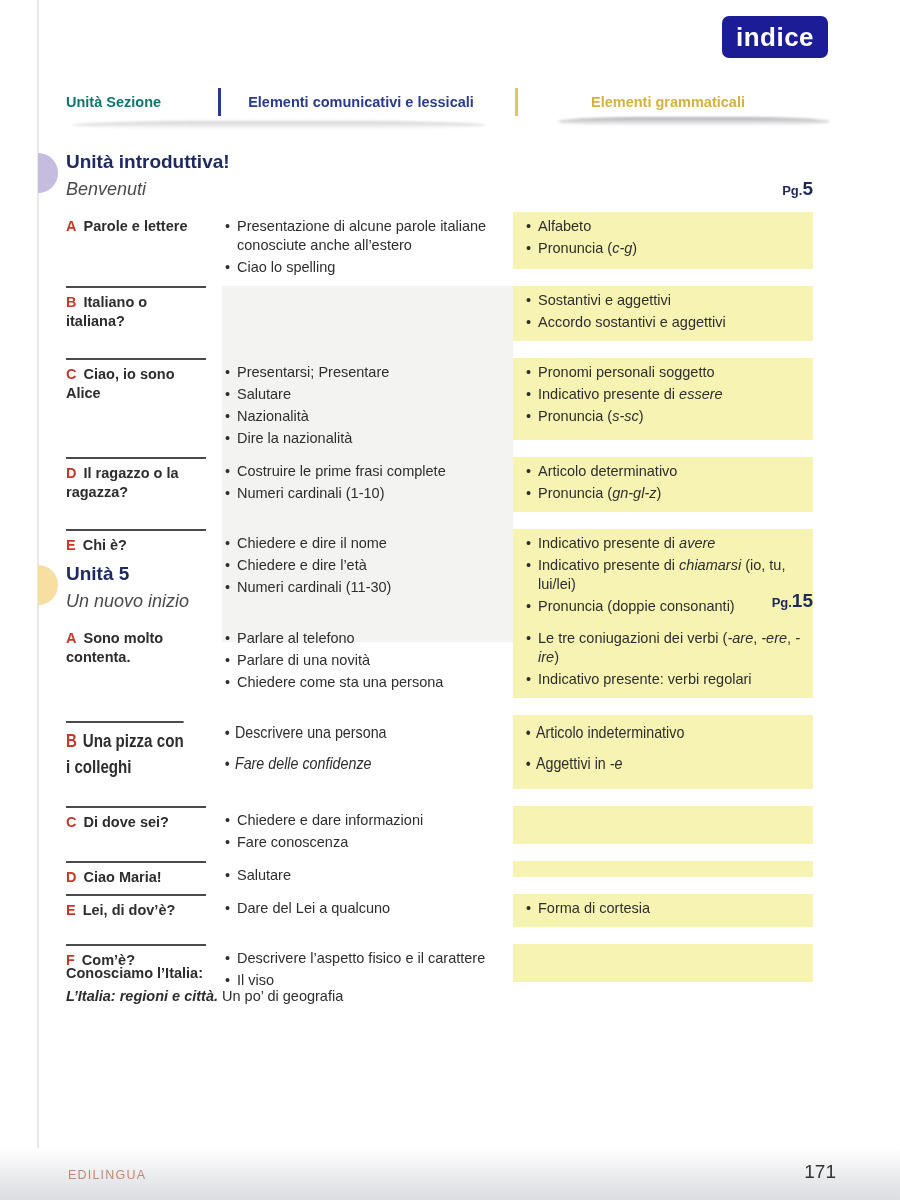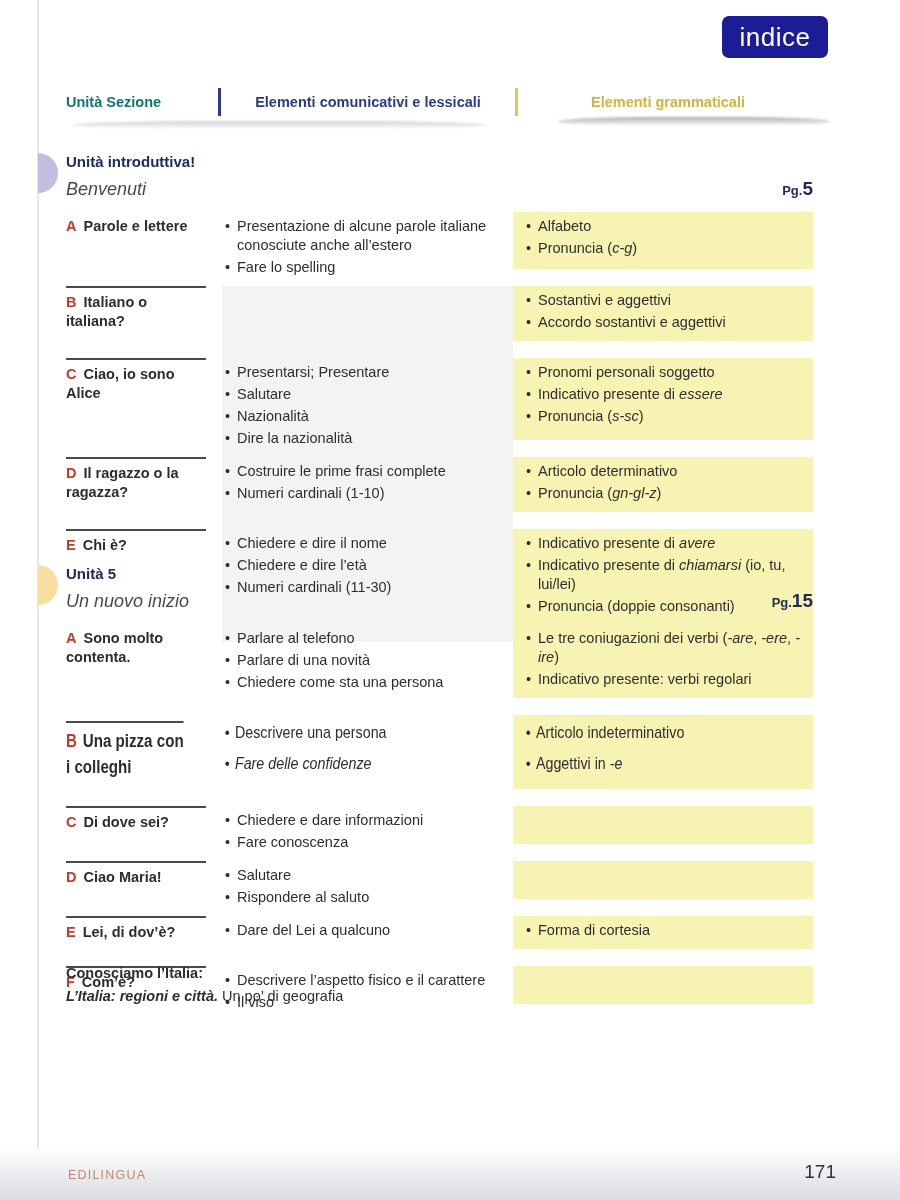--- a/index.html
+++ b/index.html
@@ -22,7 +22,7 @@
     position:absolute; left:722px; top:16px; width:106px; height:42px;
     background:#1c1d96; border-radius:7px; color:#ffffff;
     display:flex; align-items:center; justify-content:center;
-    font-size:26px; font-weight:400; letter-spacing:0.5px;text-align:center;
+    font-size:26px; font-weight:700; letter-spacing:0.5px;text-align:center;
   }
 
   

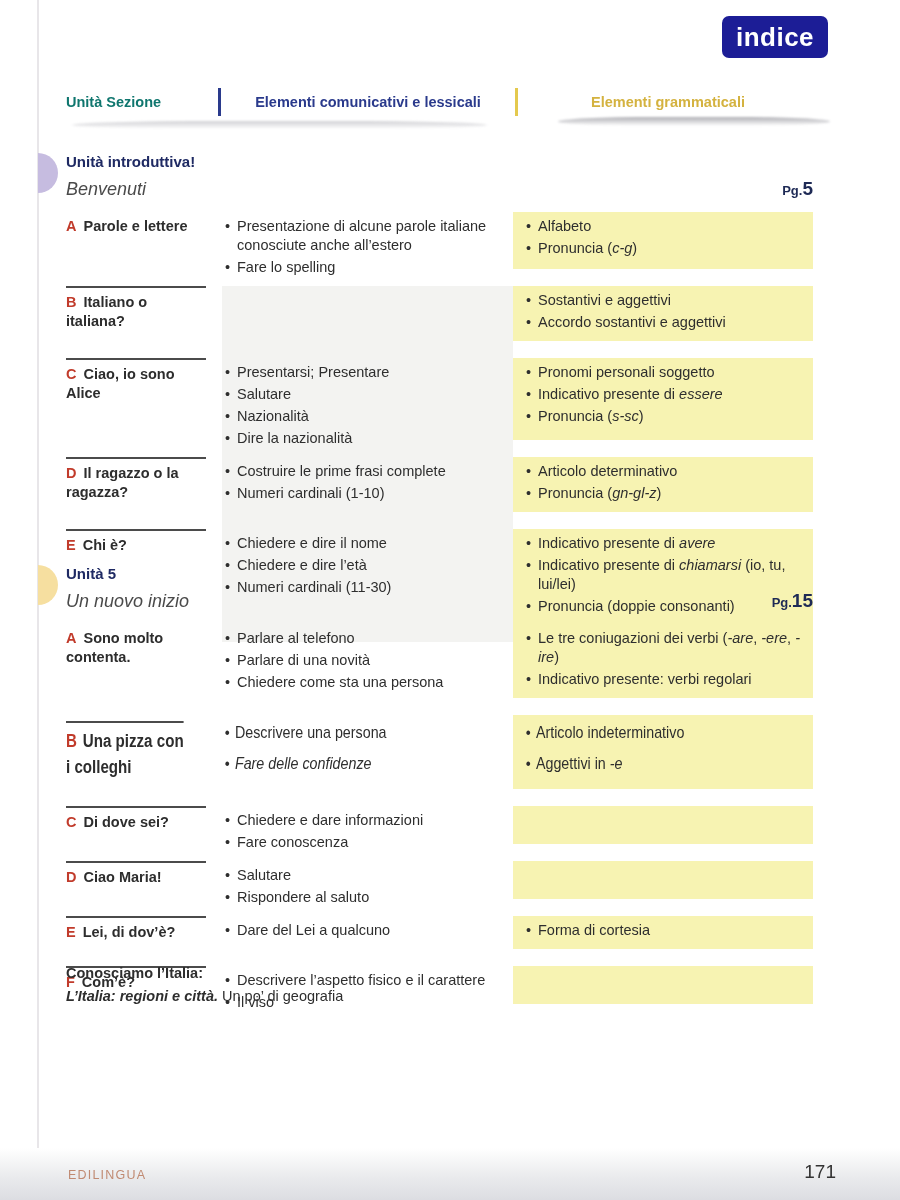--- a/index.html
+++ b/index.html
@@ -29,7 +29,7 @@
   .thead { position:absolute; left:66px; top:92px; width:747px; height:26px; font-size:14.5px; font-weight:700; }
   .th1 { position:absolute; left:0; top:2px; color:#0f766e; }
   .sep-blue { position:absolute; left:152px; top:-4px; width:3px; height:28px; background:#2a3a8c; }
-  .th2 { position:absolute; left:168px; top:2px; width:268px; text-align:center; color:#2a3a8c; }
+  .th2 { position:absolute; left:161px; top:2px; width:268px; text-align:center; color:#2a3a8c; }
   .sep-yellow { position:absolute; left:449px; top:-4px; width:3px; height:28px; background:#e4c94e; }
   .th3 { position:absolute; left:462px; top:2px; width:280px; text-align:center; color:#d4b23f; }
 

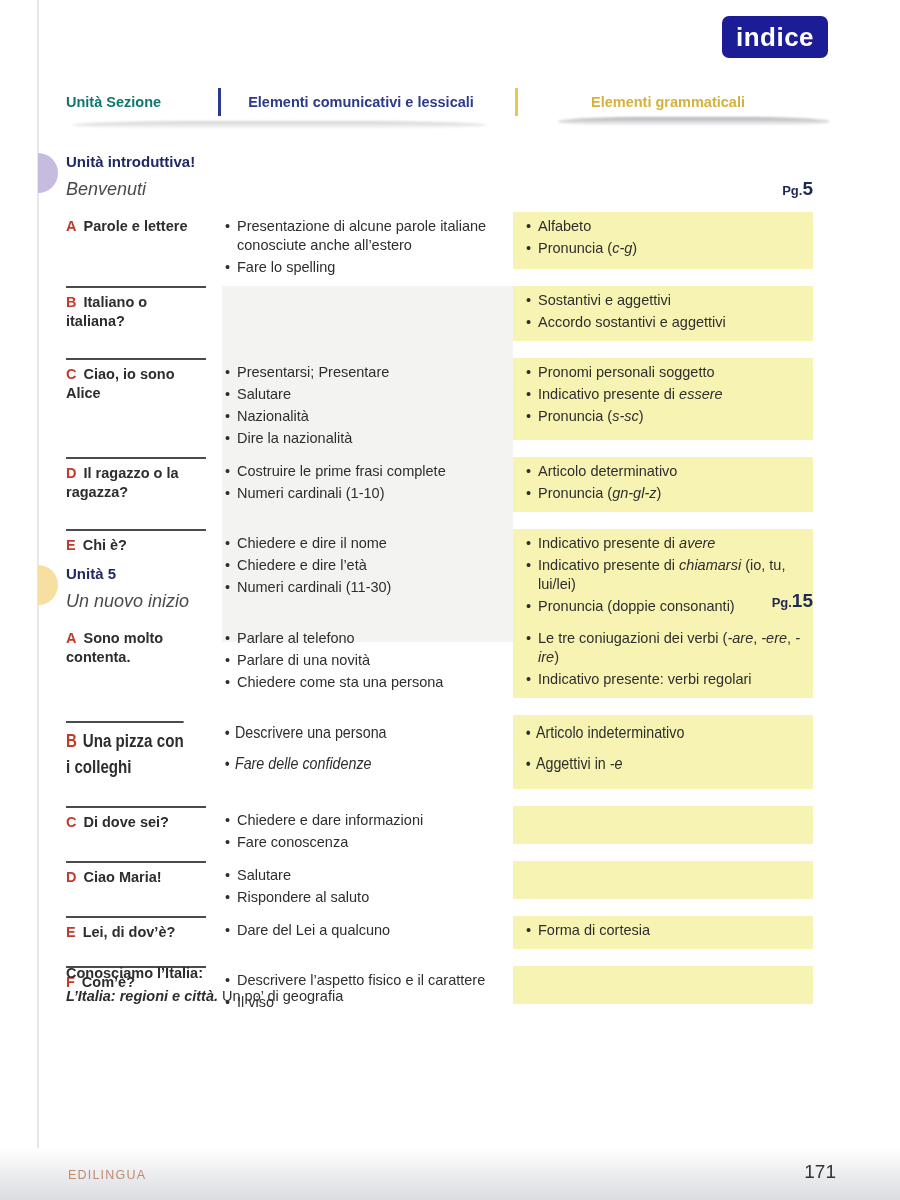--- a/index.html
+++ b/index.html
@@ -40,7 +40,7 @@
   .unit-tab { position:absolute; left:-28px; top:3px; width:20px; height:40px; border-radius:0 20px 20px 0; }
   .unit-0 .unit-tab { background:#c6bce0; }
   .unit-1 .unit-tab { background:#f6dfa0; }
-  .unit-title { font-size:15px; font-weight:700; color:#1f2a63; line-height:24px; }
+  .unit-title { font-size:19px; font-weight:700; color:#1f2a63; line-height:24px; }
   .unit-subrow { display:flex; justify-content:space-between; align-items:flex-end; height:26px; }
   .unit-subtitle { font-style:italic; font-size:18px; color:#4a4a4a; }
   .pgref { color:#1e2a55; white-space:nowrap; }

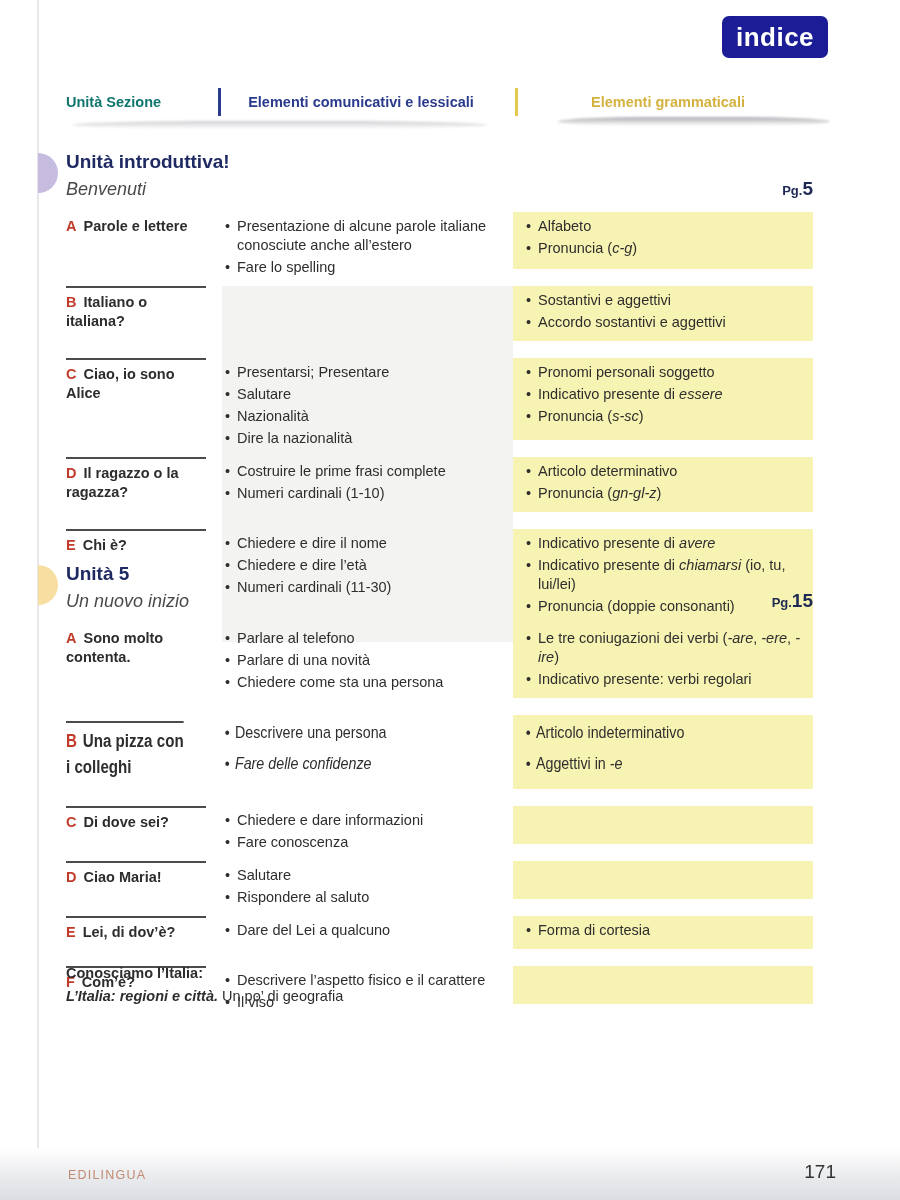--- a/index.html
+++ b/index.html
@@ -113,7 +113,7 @@
           </div>
           <div class="cell comm-cell">
             <div class="bullet">Presentazione di alcune parole italiane conosciute anche all’estero</div>
-            <div class="bullet">Fare lo spelling</div>
+            <div class="bullet">Ciao lo spelling</div>
           </div>
           <div class="cell gram-cell">
             <div class="bullet">Alfabeto</div>

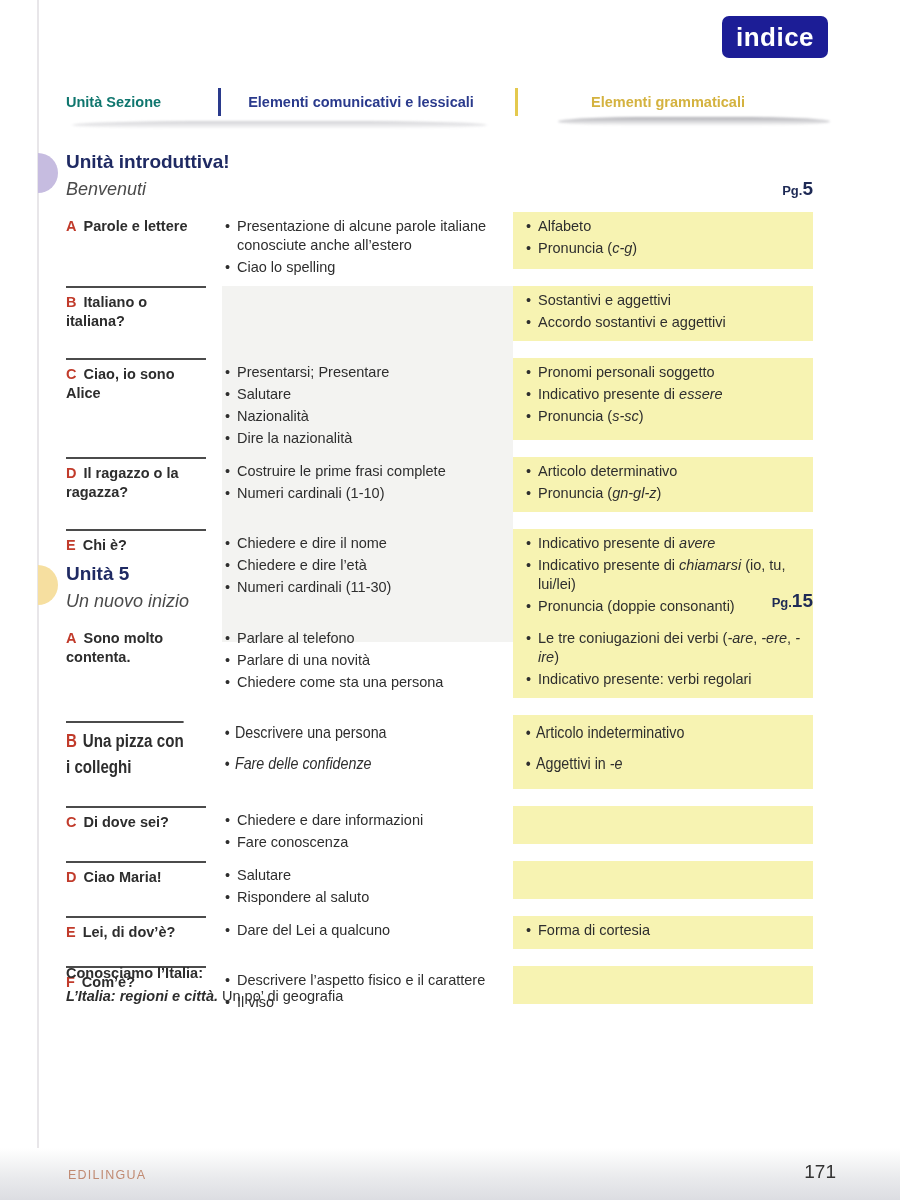--- a/index.html
+++ b/index.html
@@ -228,7 +228,6 @@
           </div>
           <div class="cell comm-cell">
             <div class="bullet">Salutare</div>
-            <div class="bullet">Rispondere al saluto</div>
           </div>
           <div class="cell gram-cell"></div>
         </div>

